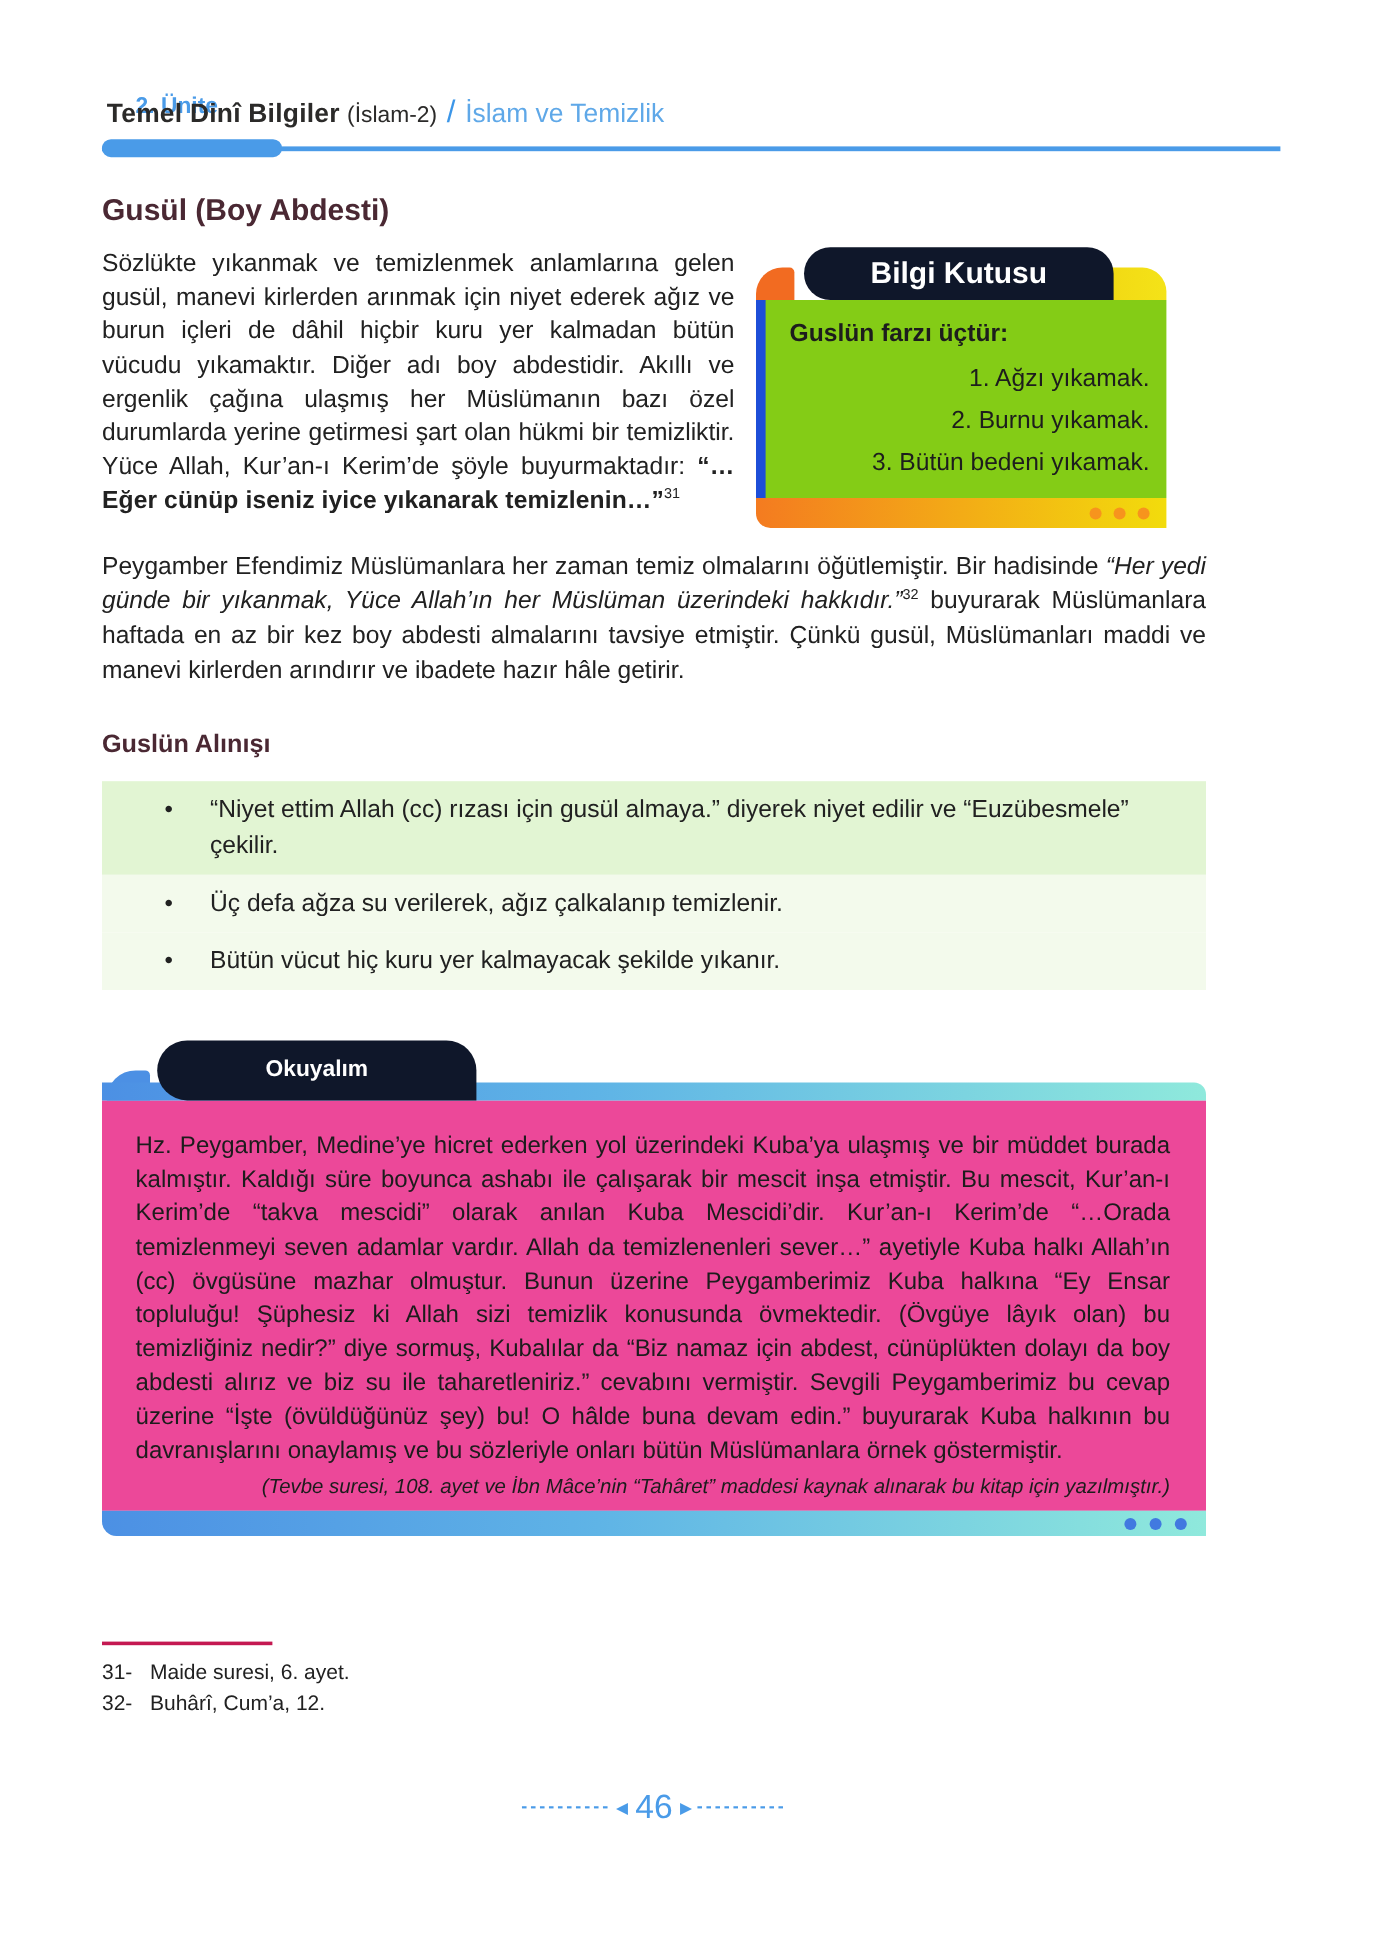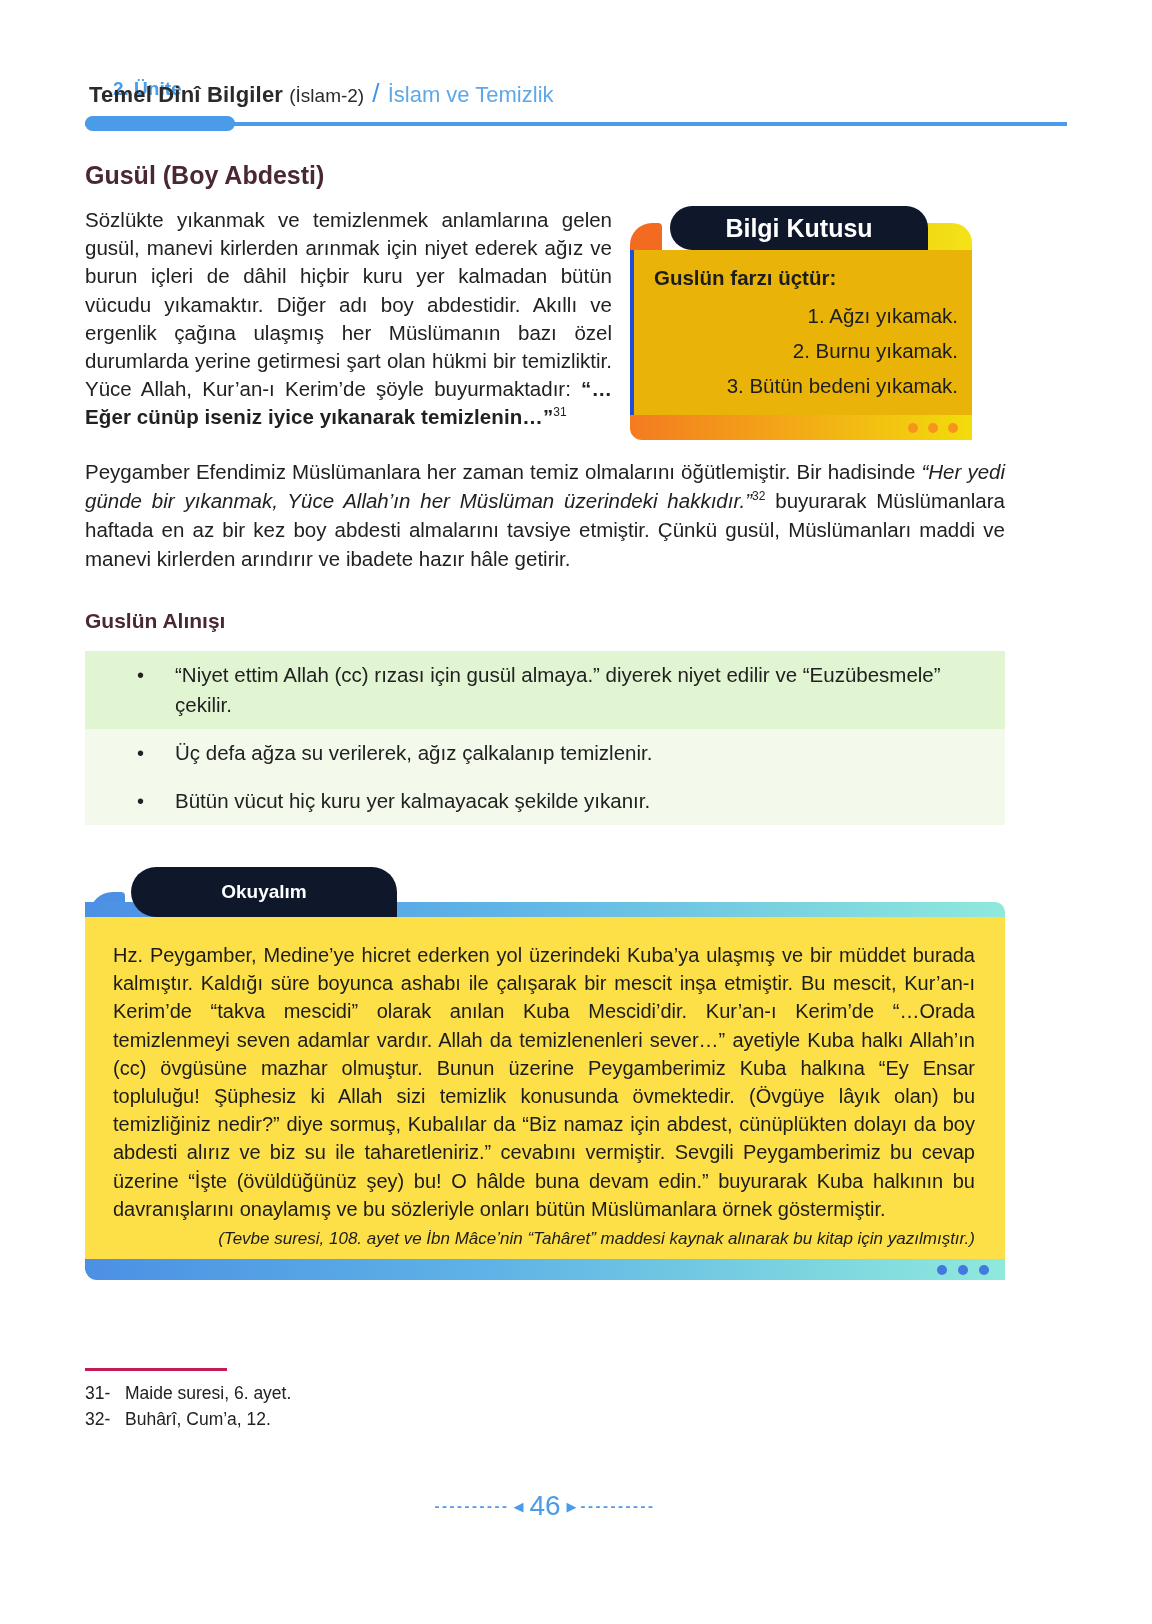--- a/index.html
+++ b/index.html
@@ -40,7 +40,7 @@
   .bilgi-tab{ position:absolute; left:40px; bottom:0; width:258px; height:44px;
     background:#0f172a; border-radius:26px 26px 0 26px; color:#fff; font-weight:bold;
     font-size:25px; display:flex; align-items:center; justify-content:center; z-index:2; }
-  .bilgi-body{ background:#eab308; border-left:4px solid #1d4ed8; padding:16px 14px 12px 20px; }
+  .bilgi-body{ background:#84cc16; border-left:8px solid #1d4ed8; padding:16px 14px 12px 20px; }
   .bilgi-heading{ font-weight:bold; font-size:20.5px; margin-bottom:8px; color:#1d1d1d; }
   .bilgi-body p.item{ font-size:20.5px; line-height:35px; color:#1d1d1d;text-align:right; }
   .bilgi-foot{ height:25px; background:linear-gradient(90deg,#F47B20,#F2DC0C);

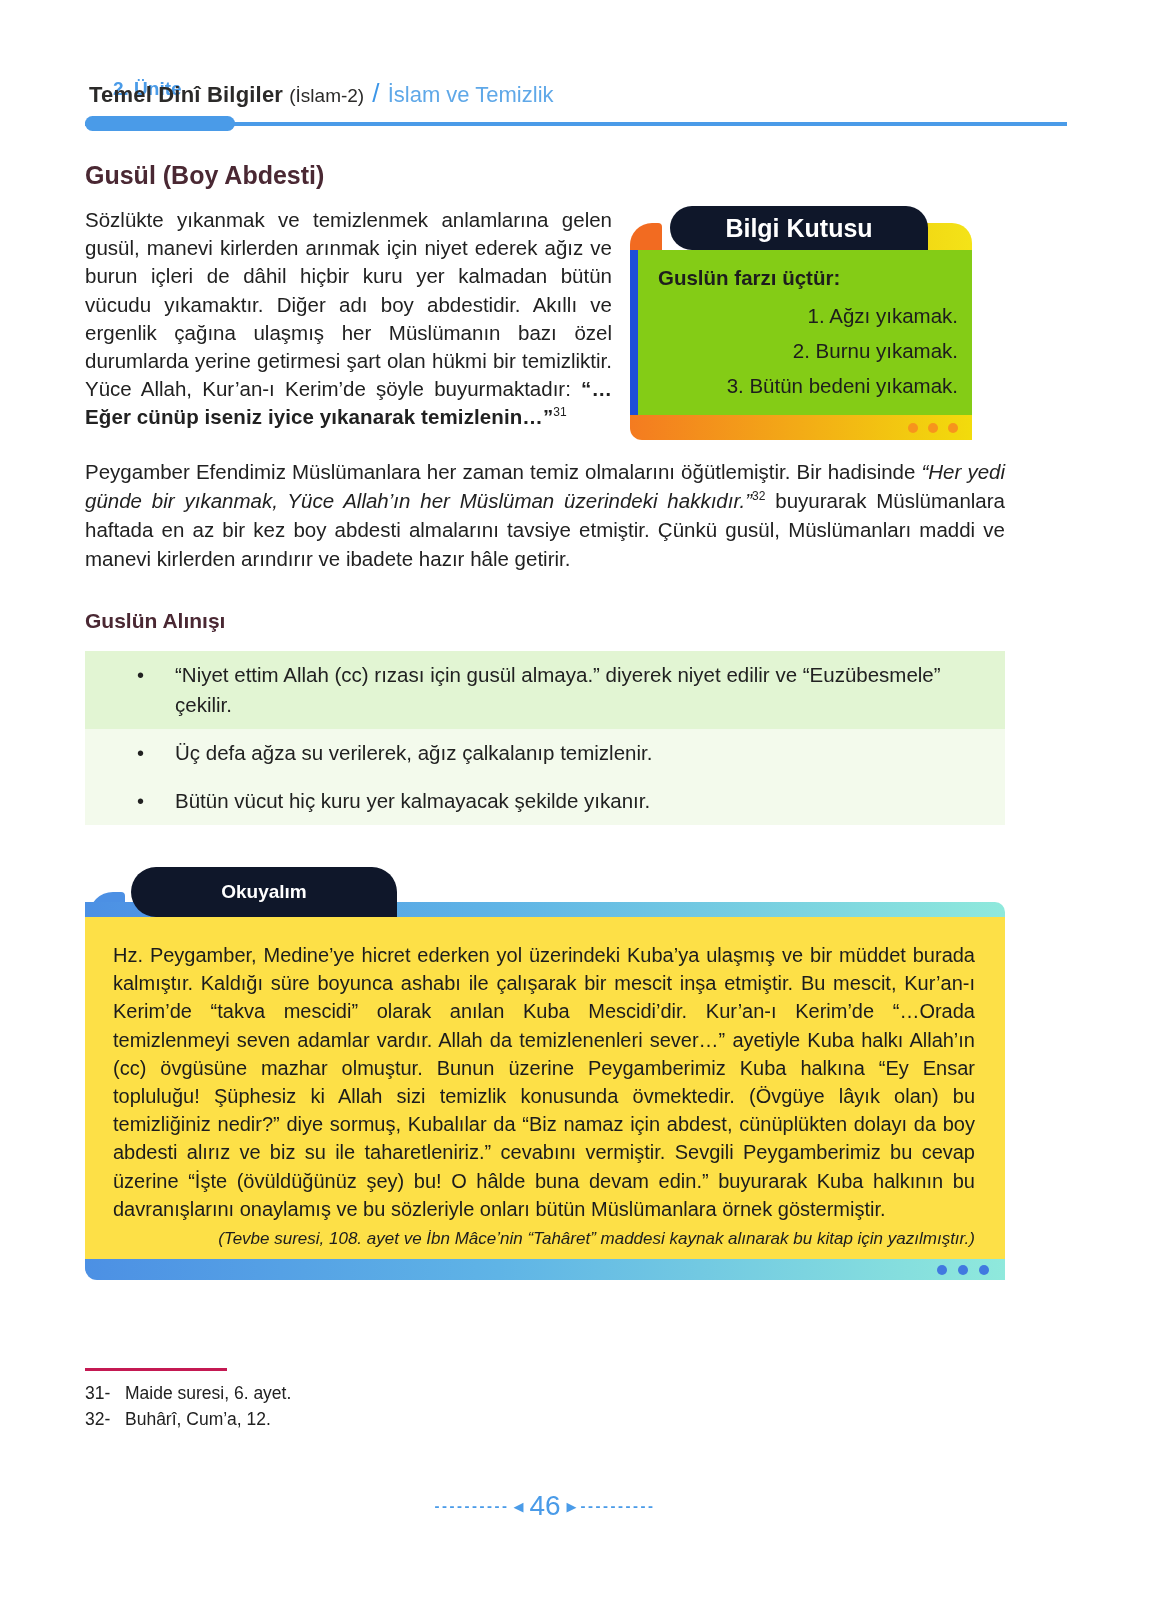--- a/index.html
+++ b/index.html
@@ -72,7 +72,7 @@
   .oku-tab{ position:absolute; left:46px; bottom:0; width:266px; height:50px;
     background:#0f172a; border-radius:28px 28px 0 28px; color:#fff; font-weight:bold;
     font-size:19px; display:flex; align-items:center; justify-content:center; z-index:2; }
-  .oku-body{ background:#fde047; padding:24px 30px 10px 28px; }
+  .oku-body{ background:#ec4899; padding:24px 30px 10px 28px; }
   .oku-text{ font-size:20px; line-height:28.2px; text-align:justify; color:#1c1c1c; }
   .citation{ margin-top:6px; text-align:right; font-style:italic; font-size:17px; color:#1c1c1c; }
   .oku-foot{ height:21px; background:linear-gradient(90deg,#4C90E4 0%,#5FB4E6 45%,#8FE9DC 100%);

